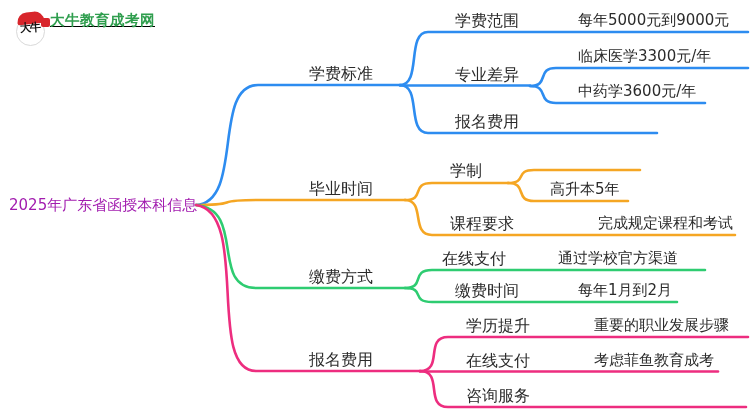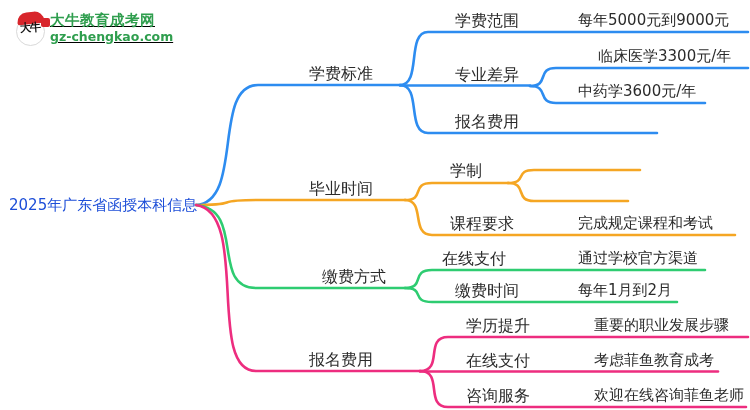--- a/index.html
+++ b/index.html
@@ -79,7 +79,6 @@
     </div>
     <div class="logo-text">
       <div class="logo-name">大牛教育成考网</div>
-      <div class="logo-url">gz-chengkao.com</div>
     </div>
   </div>
 

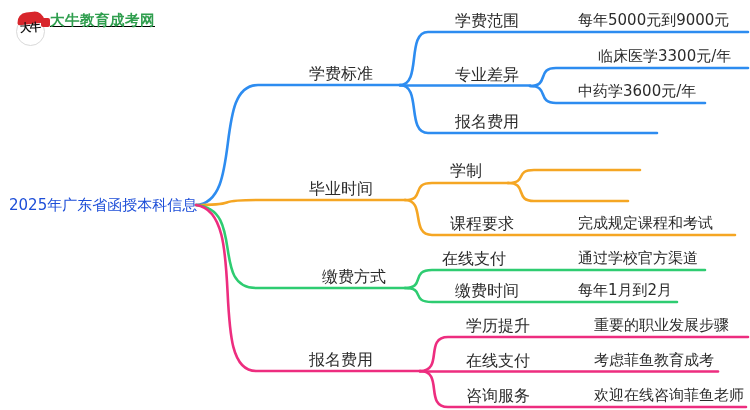--- a/index.html
+++ b/index.html
@@ -88,7 +88,7 @@
   <div class="node" style="left:455px;top:11px">学费范围</div>
   <div class="node leaf" style="left:578px;top:11px">每年5000元到9000元</div>
   <div class="node" style="left:455px;top:65px">专业差异</div>
-  <div class="node leaf" style="left:598px;top:47px">临床医学3300元/年</div>
+  <div class="node leaf" style="left:578px;top:47px">临床医学3300元/年</div>
   <div class="node leaf" style="left:578px;top:82px">中药学3600元/年</div>
   <div class="node" style="left:455px;top:112px">报名费用</div>
 

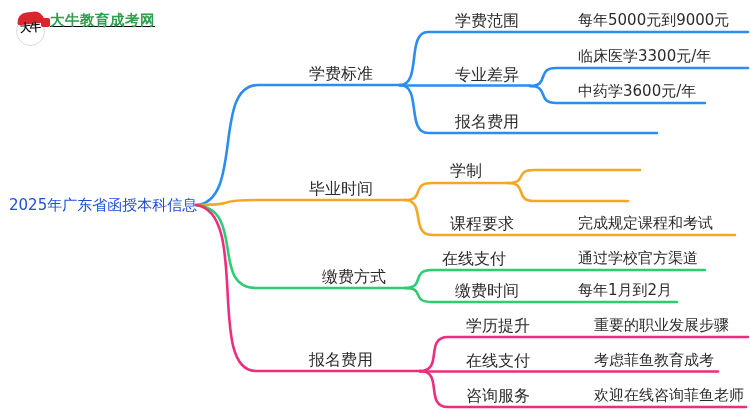--- a/index.html
+++ b/index.html
@@ -94,6 +94,7 @@
 
   <div class="node" style="left:309px;top:179px">毕业时间</div>
   <div class="node" style="left:450px;top:161px">学制</div>
+  <div class="node leaf" style="left:550px;top:180px">高升本5年</div>
   <div class="node" style="left:450px;top:214px">课程要求</div>
   <div class="node leaf" style="left:578px;top:214px">完成规定课程和考试</div>
 

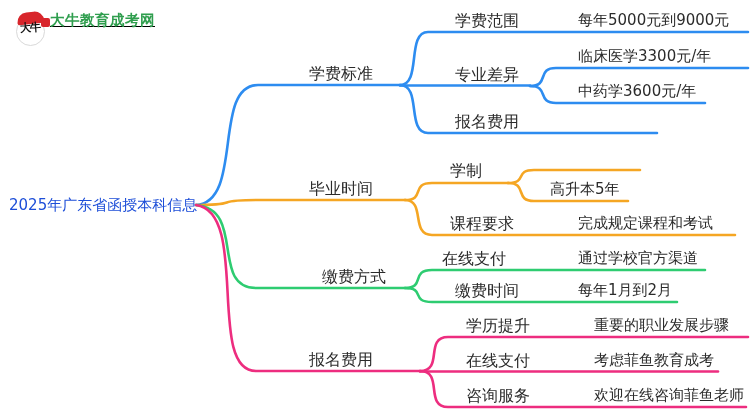--- a/index.html
+++ b/index.html
@@ -11,7 +11,7 @@
   .node{
     position:absolute;white-space:nowrap;color:#2b2b2b;font-size:16px;line-height:19px;
   }
-  .root{font-size:15px;color:#1d4ed8;}
+  .root{font-size:15px;color:#a21caf;}
   .leaf{font-size:15px;}
   
   .logo{position:absolute;left:16px;top:12px;display:flex;align-items:flex-start;}

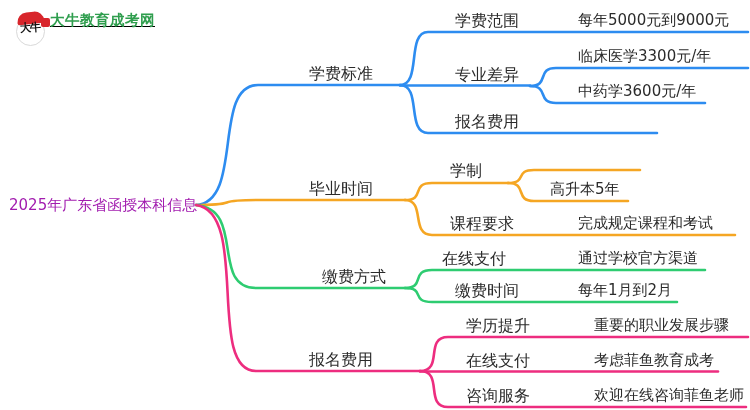--- a/index.html
+++ b/index.html
@@ -96,7 +96,7 @@
   <div class="node" style="left:450px;top:161px">学制</div>
   <div class="node leaf" style="left:550px;top:180px">高升本5年</div>
   <div class="node" style="left:450px;top:214px">课程要求</div>
-  <div class="node leaf" style="left:578px;top:214px">完成规定课程和考试</div>
+  <div class="node leaf" style="left:598px;top:214px">完成规定课程和考试</div>
 
   <div class="node" style="left:322px;top:267px">缴费方式</div>
   <div class="node" style="left:442px;top:249px">在线支付</div>

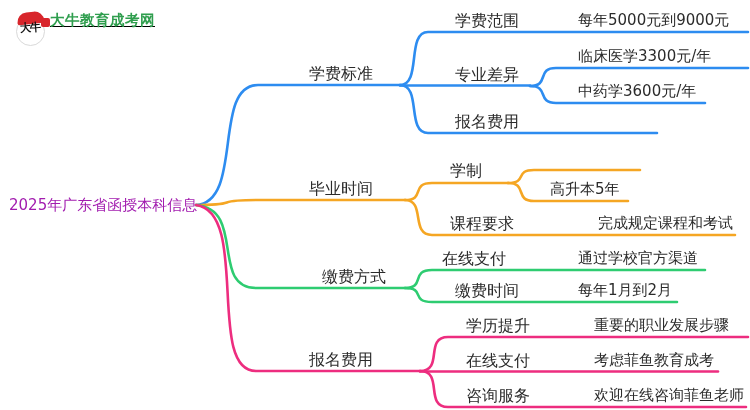--- a/index.html
+++ b/index.html
@@ -100,7 +100,7 @@
 
   <div class="node" style="left:322px;top:267px">缴费方式</div>
   <div class="node" style="left:442px;top:249px">在线支付</div>
-  <div class="node leaf" style="left:578px;top:249px">通过学校官方渠道</div>
+  <div class="node leaf" style="left:558px;top:249px">通过学校官方渠道</div>
   <div class="node" style="left:455px;top:281px">缴费时间</div>
   <div class="node leaf" style="left:578px;top:281px">每年1月到2月</div>
 

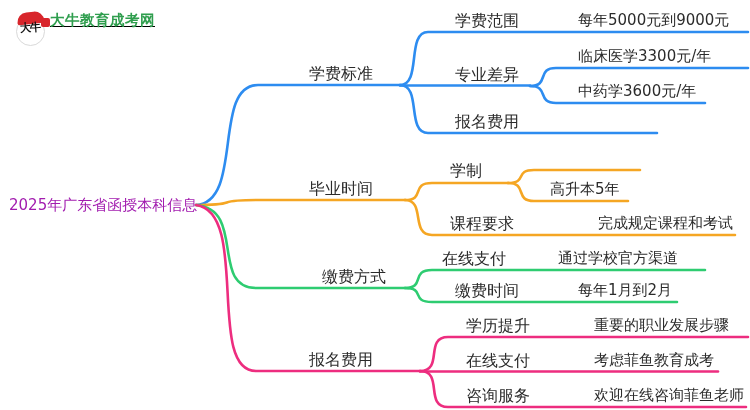--- a/index.html
+++ b/index.html
@@ -98,7 +98,7 @@
   <div class="node" style="left:450px;top:214px">课程要求</div>
   <div class="node leaf" style="left:598px;top:214px">完成规定课程和考试</div>
 
-  <div class="node" style="left:322px;top:267px">缴费方式</div>
+  <div class="node" style="left:309px;top:267px">缴费方式</div>
   <div class="node" style="left:442px;top:249px">在线支付</div>
   <div class="node leaf" style="left:558px;top:249px">通过学校官方渠道</div>
   <div class="node" style="left:455px;top:281px">缴费时间</div>

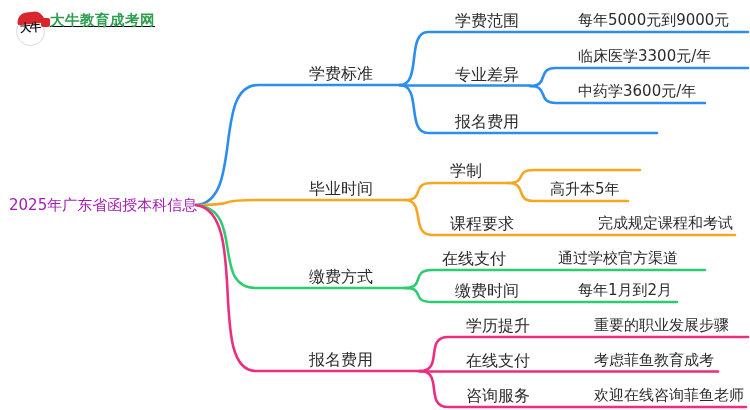--- a/index.html
+++ b/index.html
@@ -110,7 +110,6 @@
   <div class="node" style="left:466px;top:351px">在线支付</div>
   <div class="node leaf" style="left:594px;top:351px">考虑菲鱼教育成考</div>
   <div class="node" style="left:466px;top:386px">咨询服务</div>
-  <div class="node leaf" style="left:594px;top:386px">欢迎在线咨询菲鱼老师</div>
 
 </div>
 

